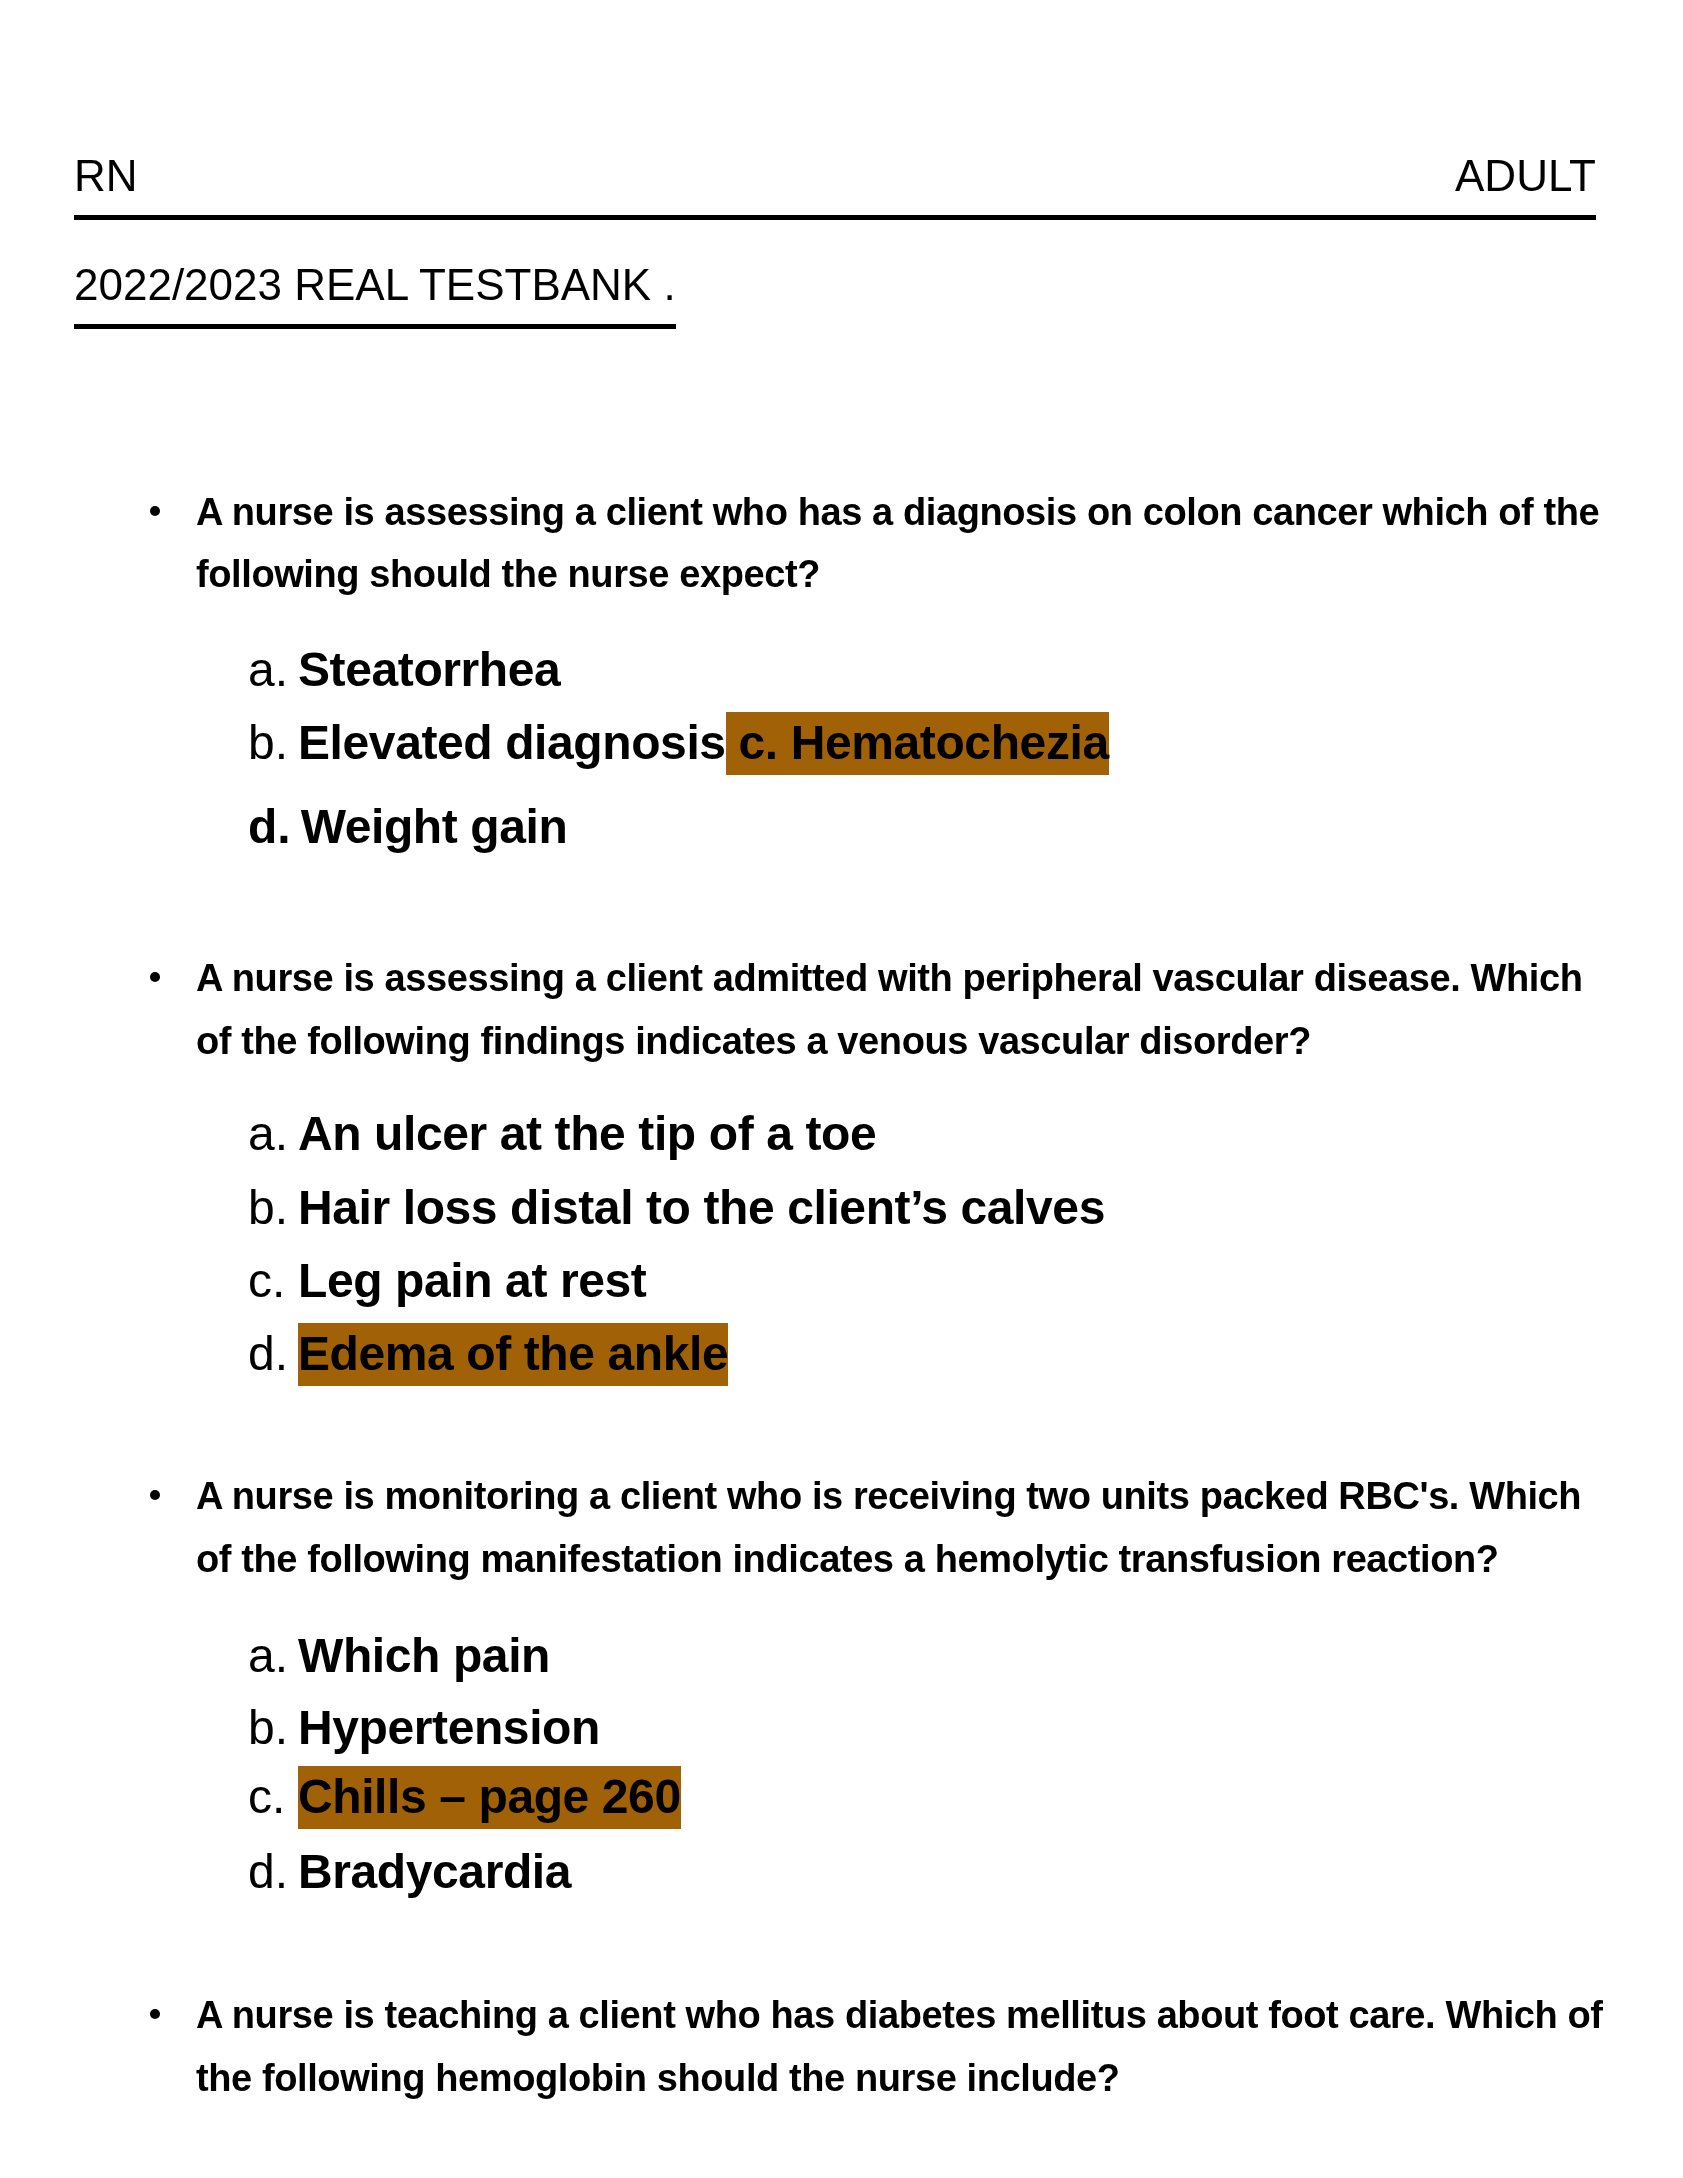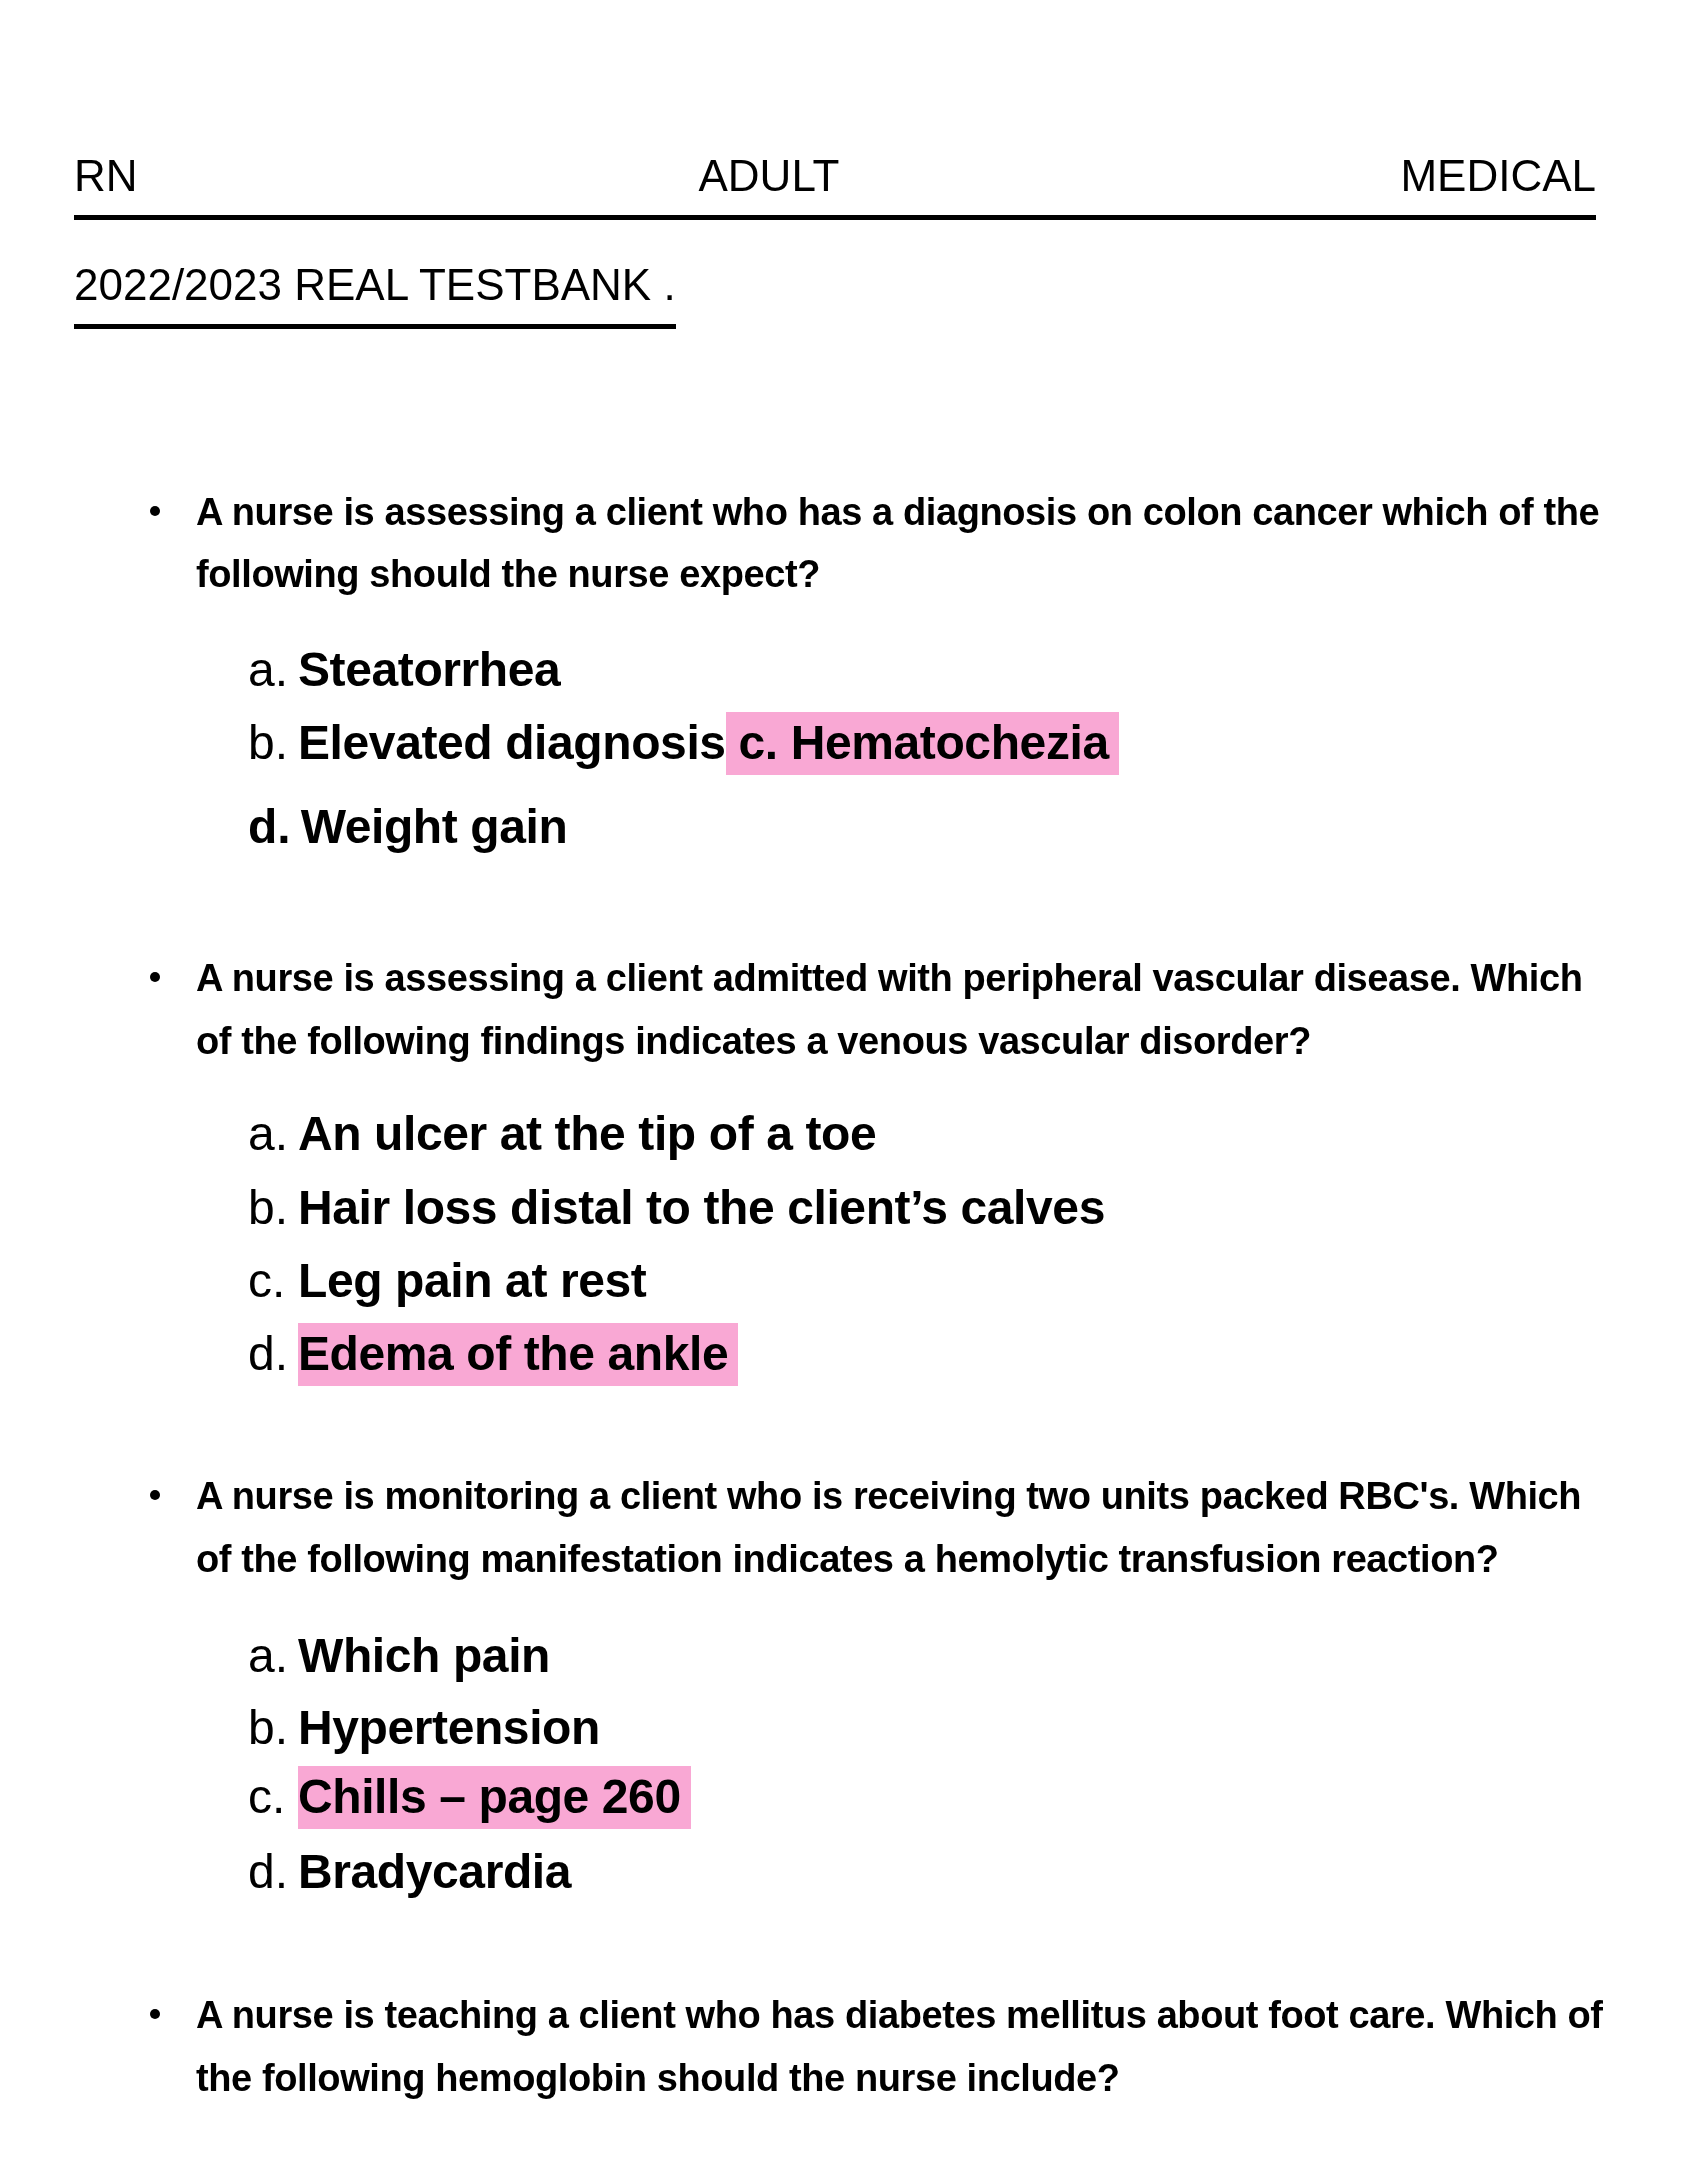--- a/index.html
+++ b/index.html
@@ -80,7 +80,6 @@
 <div class="abs title-line title-line1" style="top:154px; height:61px;">
   <span>RN</span>
   <span>ADULT</span>
-  <span>MEDICAL</span>
 </div>
 <div class="abs title-line title-line2" style="top:263px;">
   <span class="u" style="height:61px;">2022/2023 REAL TESTBANK .</span>

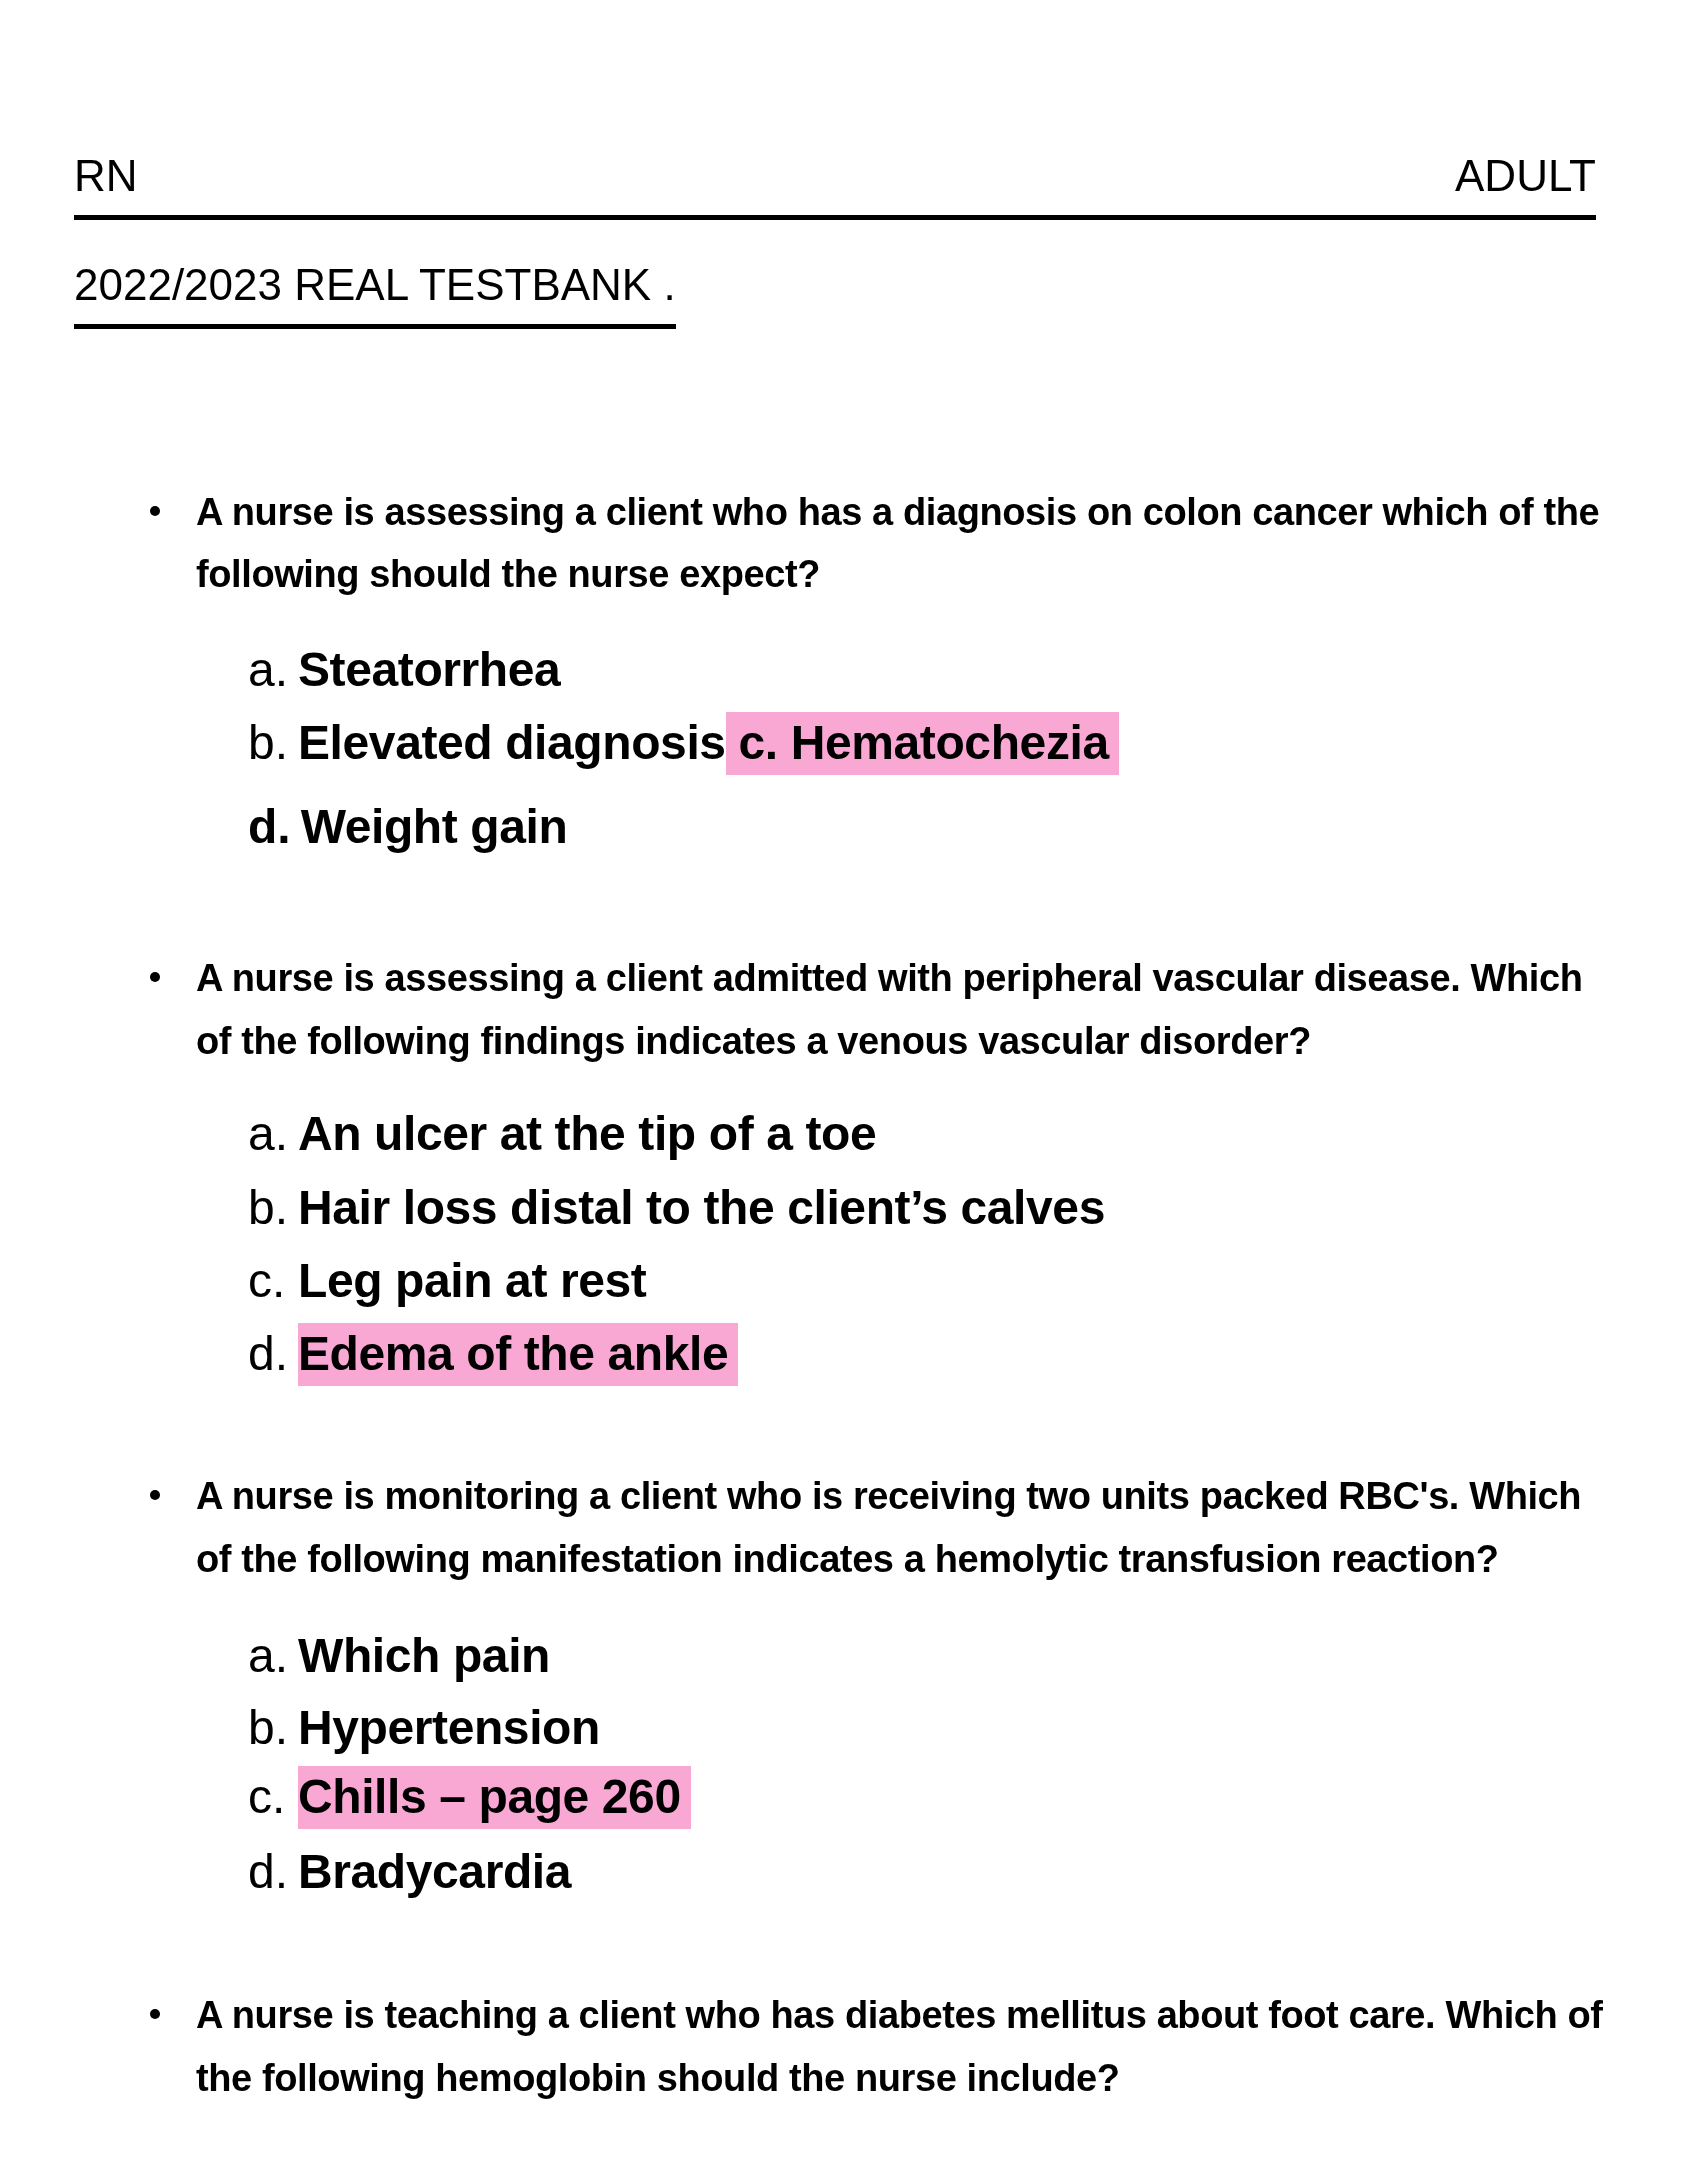--- a/index.html
+++ b/index.html
@@ -70,8 +70,8 @@
     letter-spacing: -0.4px;
   }
   .hl {
-    background: #f9a8d4;
-    padding: 4px 10px 6px 0;
+    background: #a16207;
+    padding: 4px 0 6px 0;
   }
 </style>
 </head>

